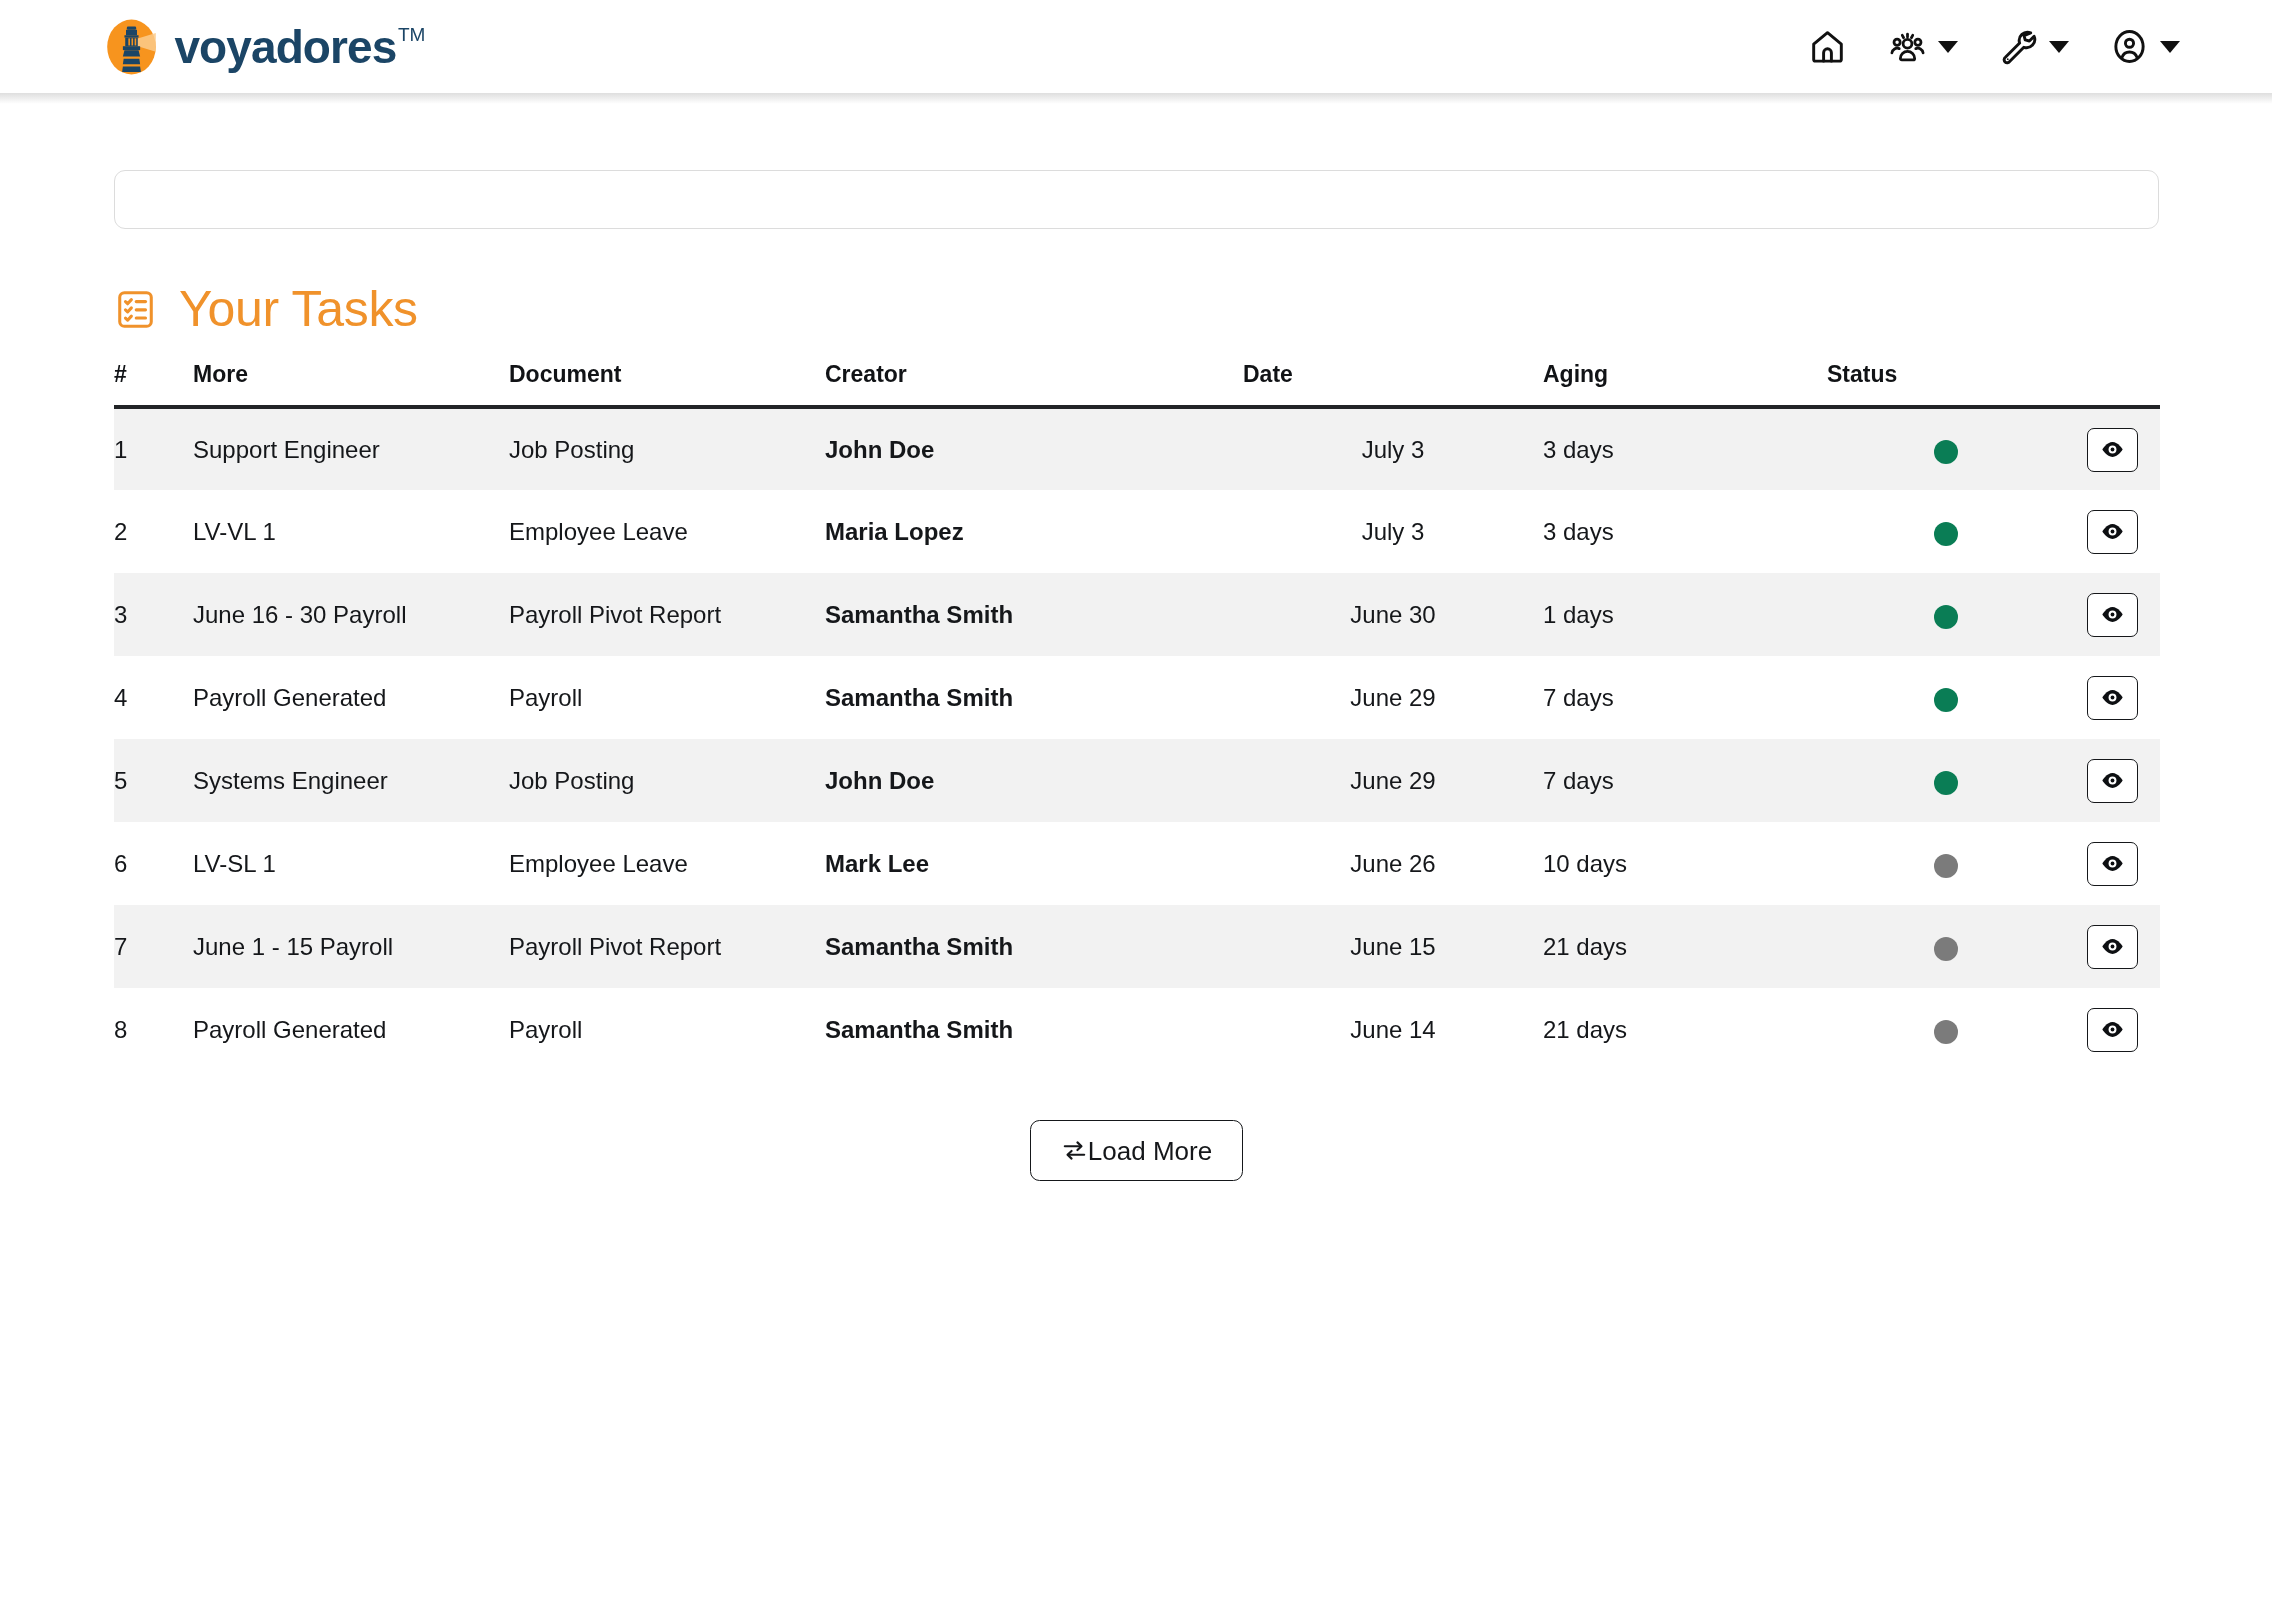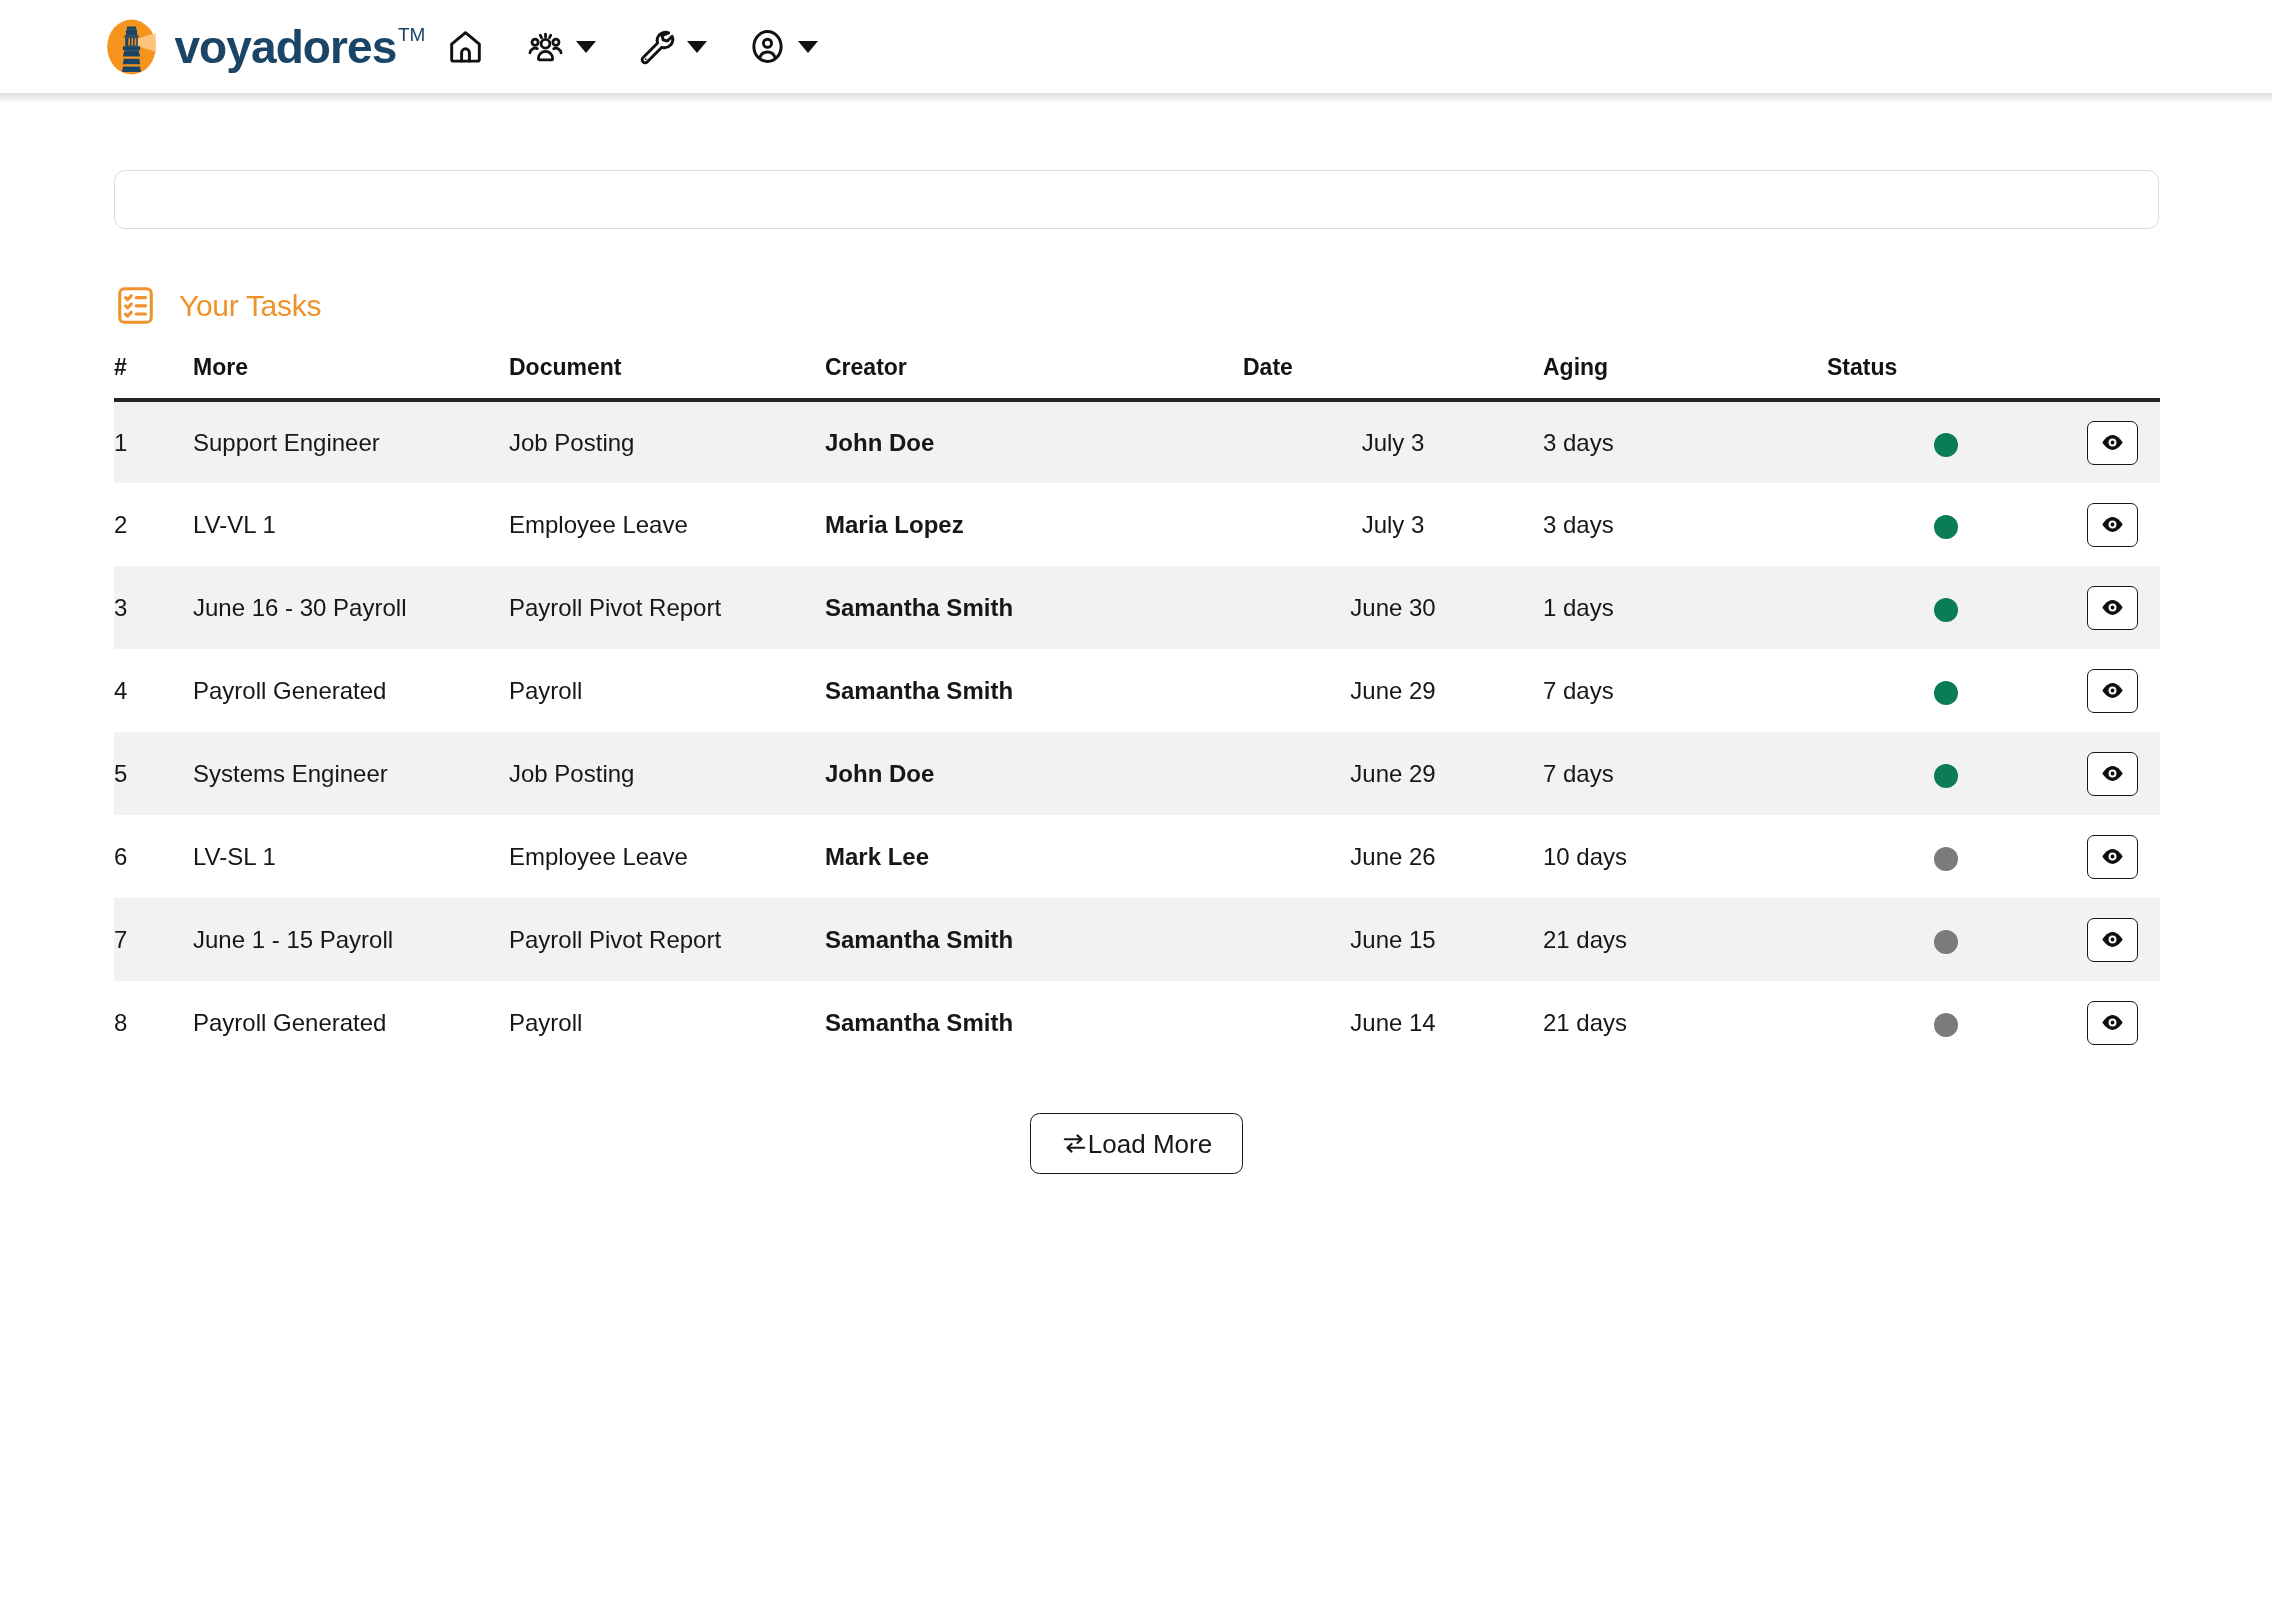--- a/index.html
+++ b/index.html
@@ -19,6 +19,7 @@
     background: #ffffff;
     display: flex;
     align-items: center;
+    justify-content: space-between;
     padding: 0 73px 0 106px;
   }
   .topbar::after {

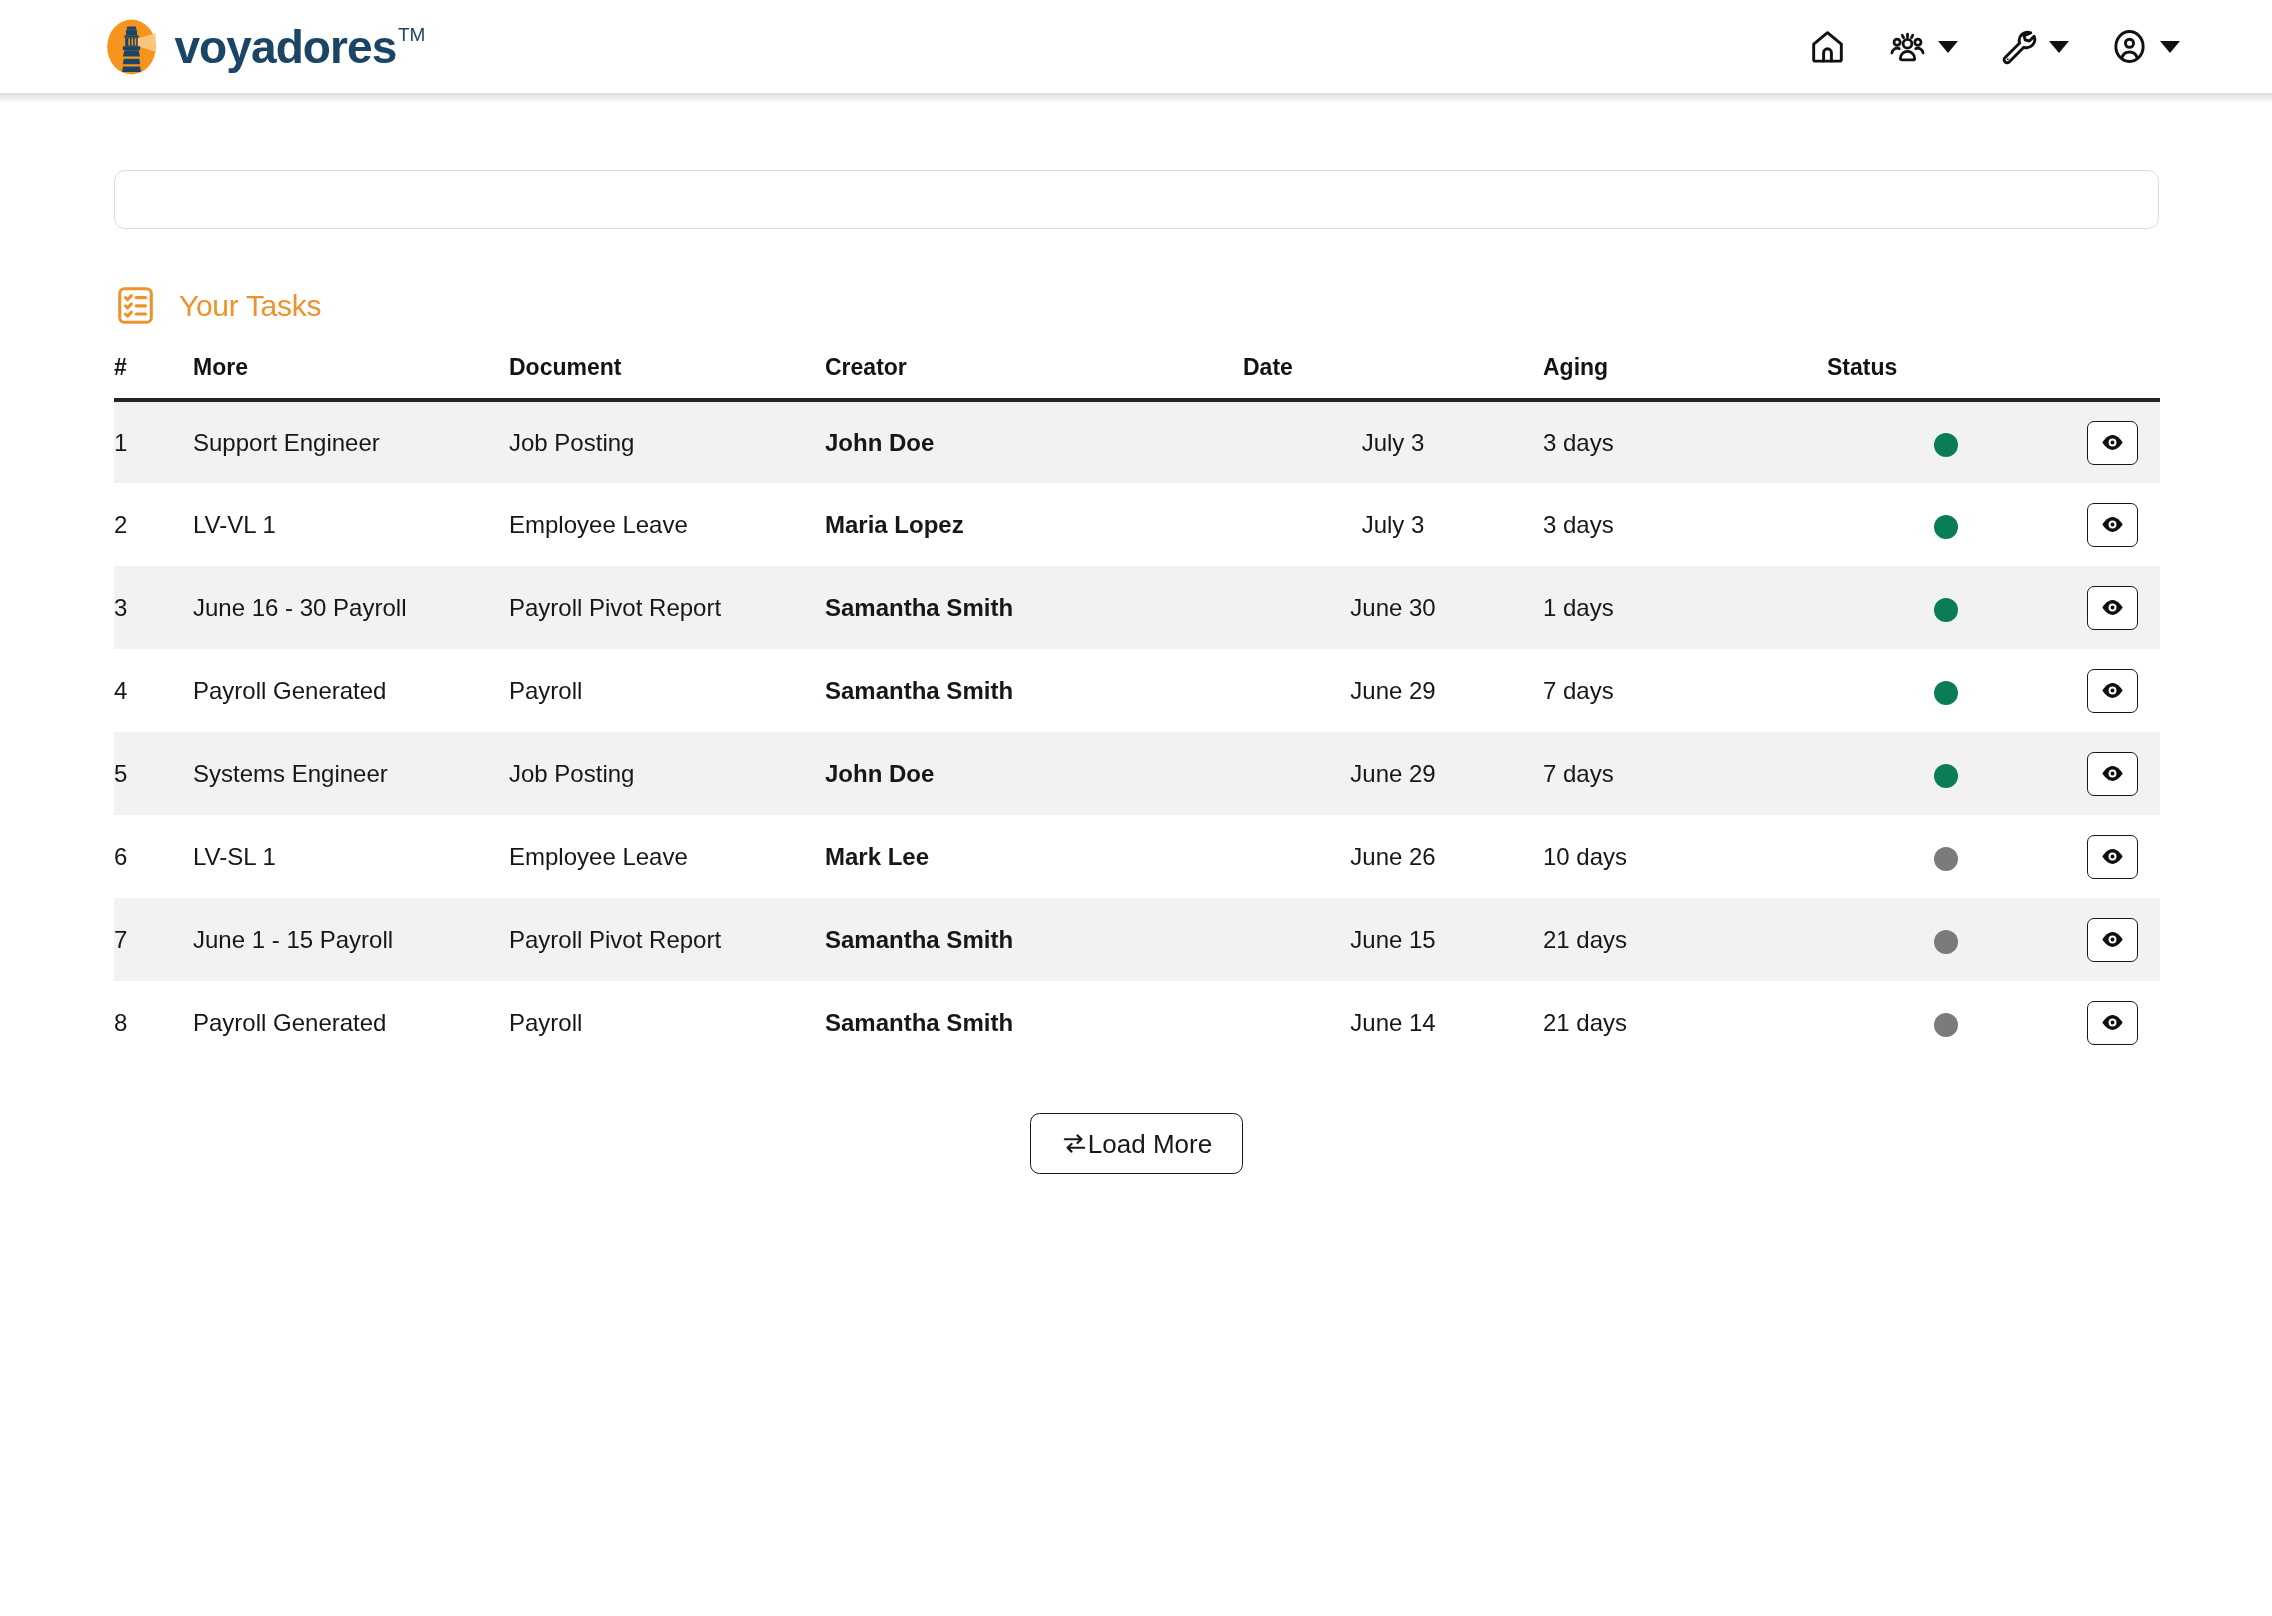--- a/index.html
+++ b/index.html
@@ -93,7 +93,7 @@
   }
   .tasks-icon { width: 43px; height: 43px; display: block; }
   .section-title {
-    font-size: 30px;
+    font-size: 50px;
     color: #f0922b;
     letter-spacing: -0.3px;
     line-height: 1;

